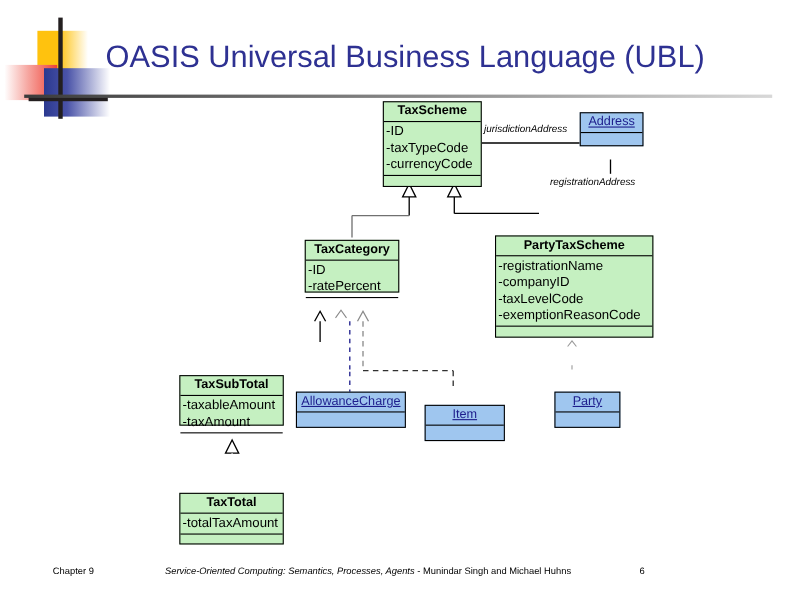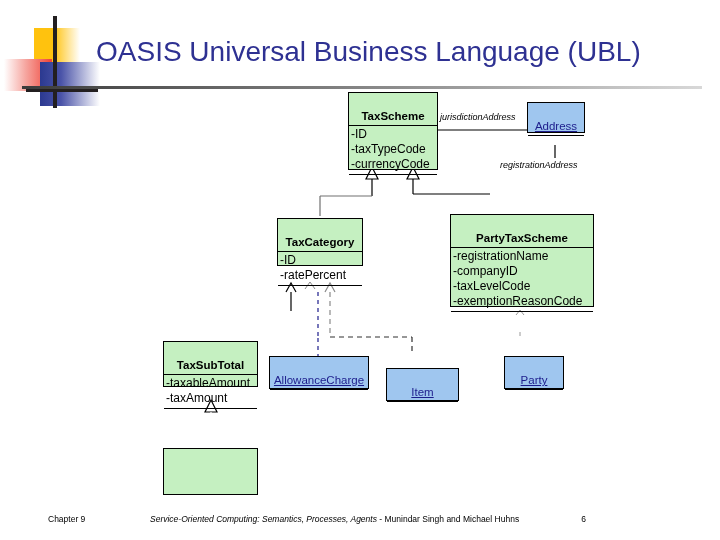--- a/index.html
+++ b/index.html
@@ -103,7 +103,7 @@
     font-size: 11.5px;
     line-height: 15px;
     border-bottom: 1px solid #000000;
-    padding: 16px 2px 1px 2px;
+    padding: 1px 2px 1px 2px;
     white-space: nowrap;
     overflow: hidden;
   }

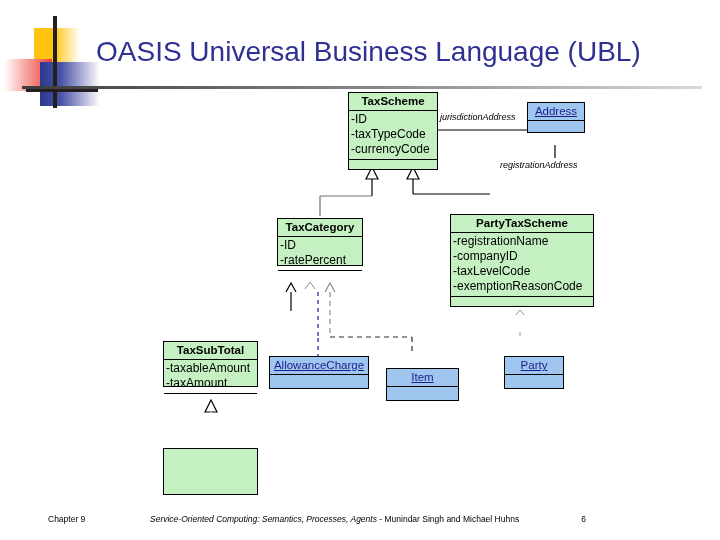--- a/index.html
+++ b/index.html
@@ -262,6 +262,7 @@
   </div>
 
   <div class="uml-box green" style="left:163px; top:448px; width:95px; height:47px;">
+    <div class="uml-title">TaxTotal</div>
     <div class="uml-ops"></div>
   </div>
 

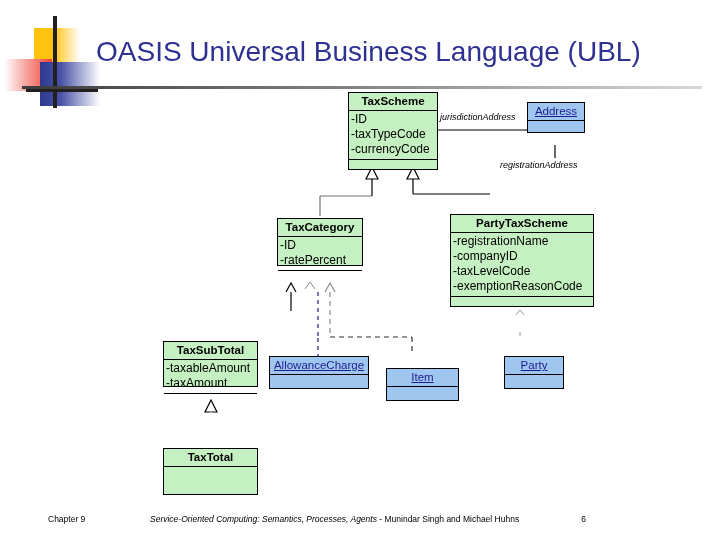--- a/index.html
+++ b/index.html
@@ -263,6 +263,9 @@
 
   <div class="uml-box green" style="left:163px; top:448px; width:95px; height:47px;">
     <div class="uml-title">TaxTotal</div>
+    <div class="uml-attrs">
+      <div>-totalTaxAmount</div>
+    </div>
     <div class="uml-ops"></div>
   </div>
 

